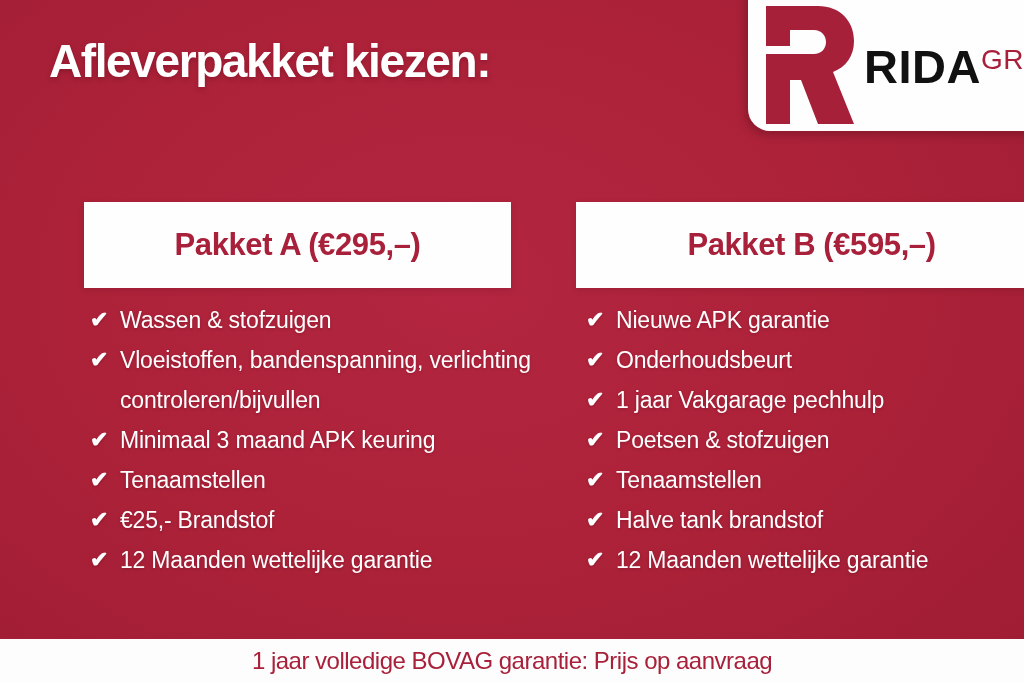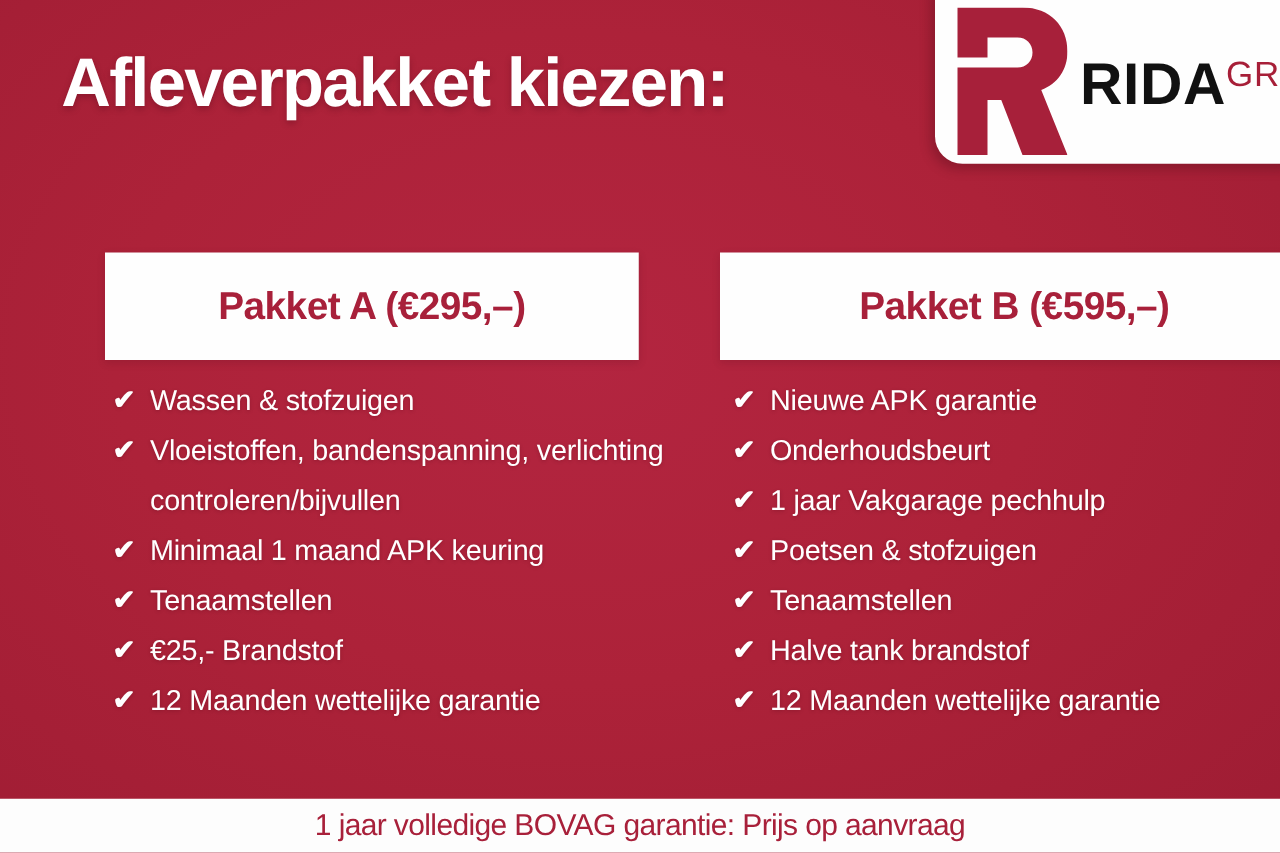--- a/index.html
+++ b/index.html
@@ -71,7 +71,7 @@
     position: absolute;
     left: 49px;
     top: 34px;
-    font-size: 55px;
+    font-size: 46px;
     font-weight: bold;
     color: #ffffff;
     letter-spacing: -1.4px;

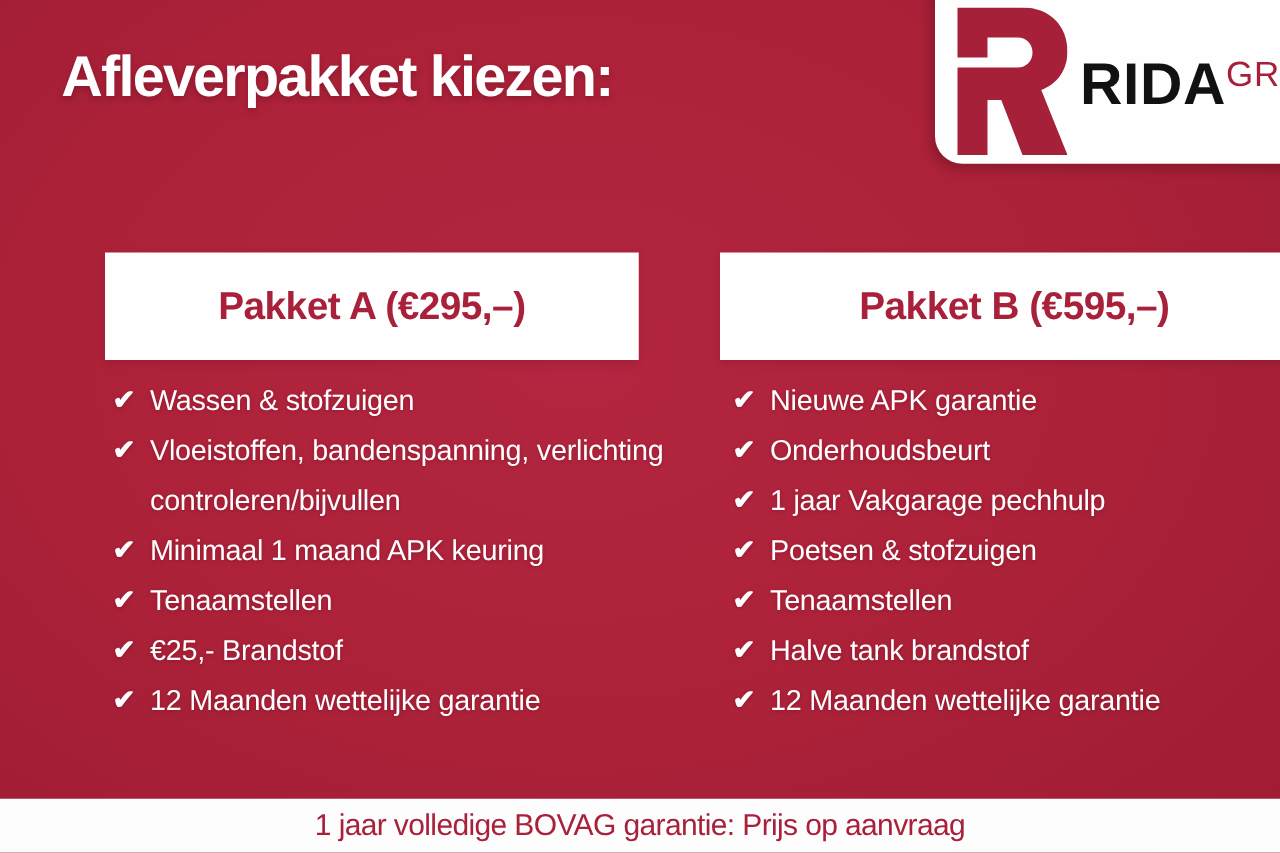--- a/index.html
+++ b/index.html
@@ -196,7 +196,7 @@
         </li>
         <li class="feature-item">
           <span class="check-icon">✔</span>
-          <span class="feature-text">Minimaal 1 maand APK keuring</span>
+          <span class="feature-text">Minimaal 3 maand APK keuring</span>
         </li>
         <li class="feature-item">
           <span class="check-icon">✔</span>

